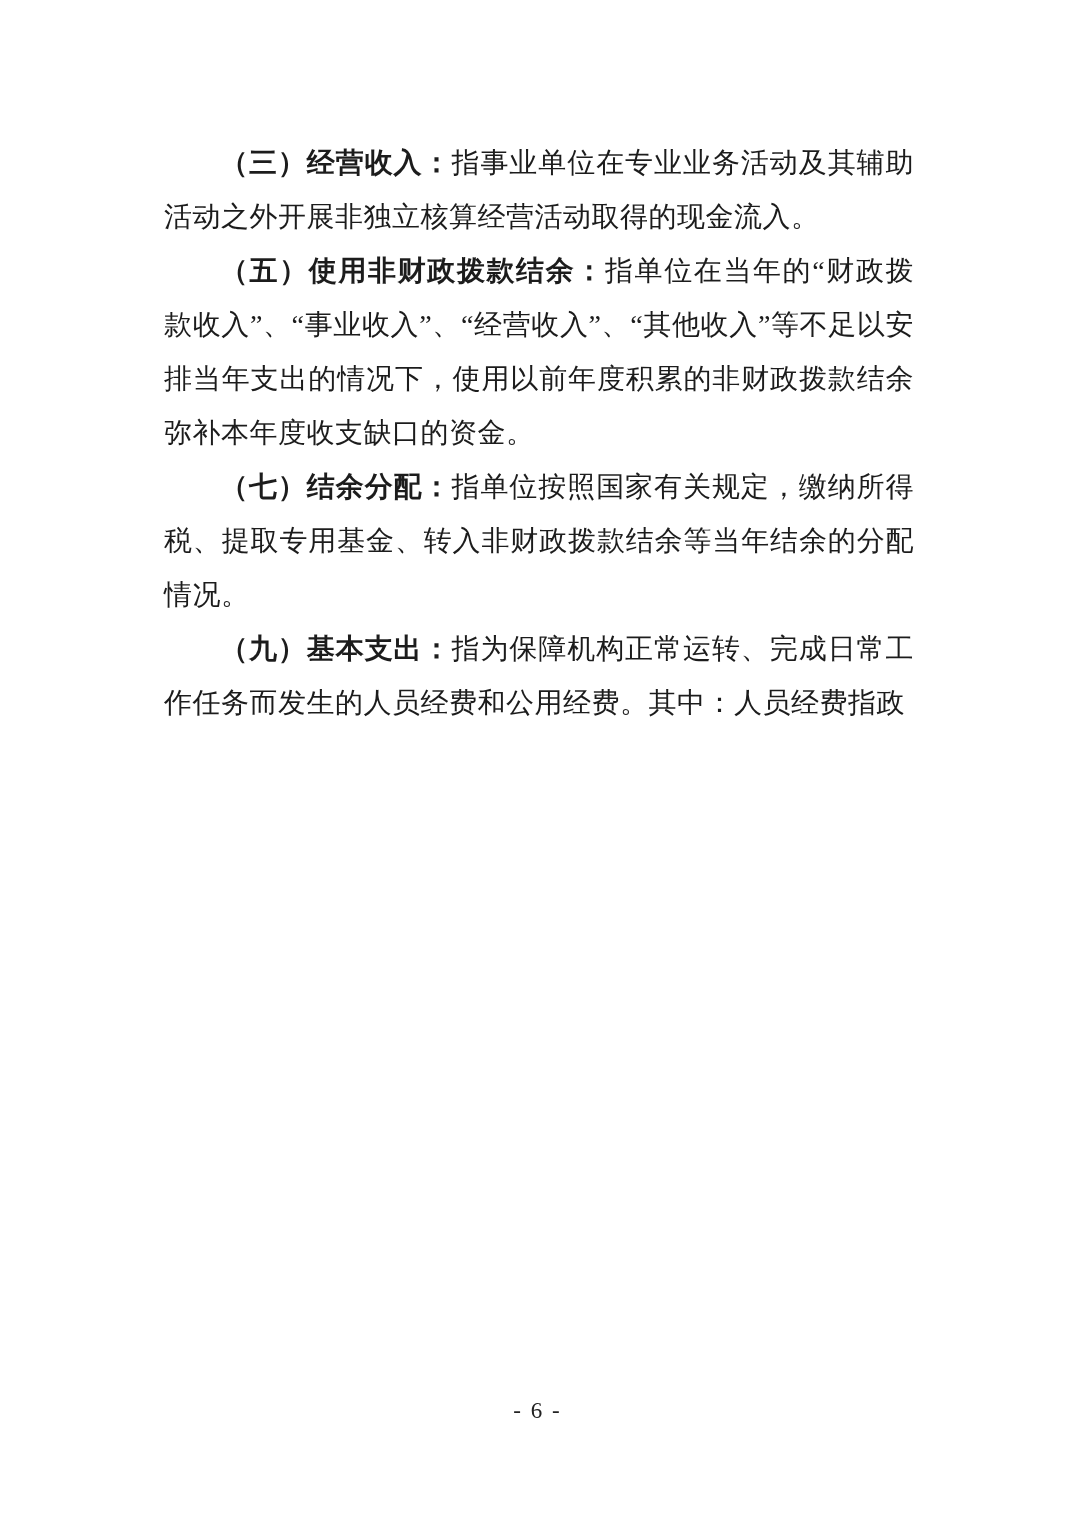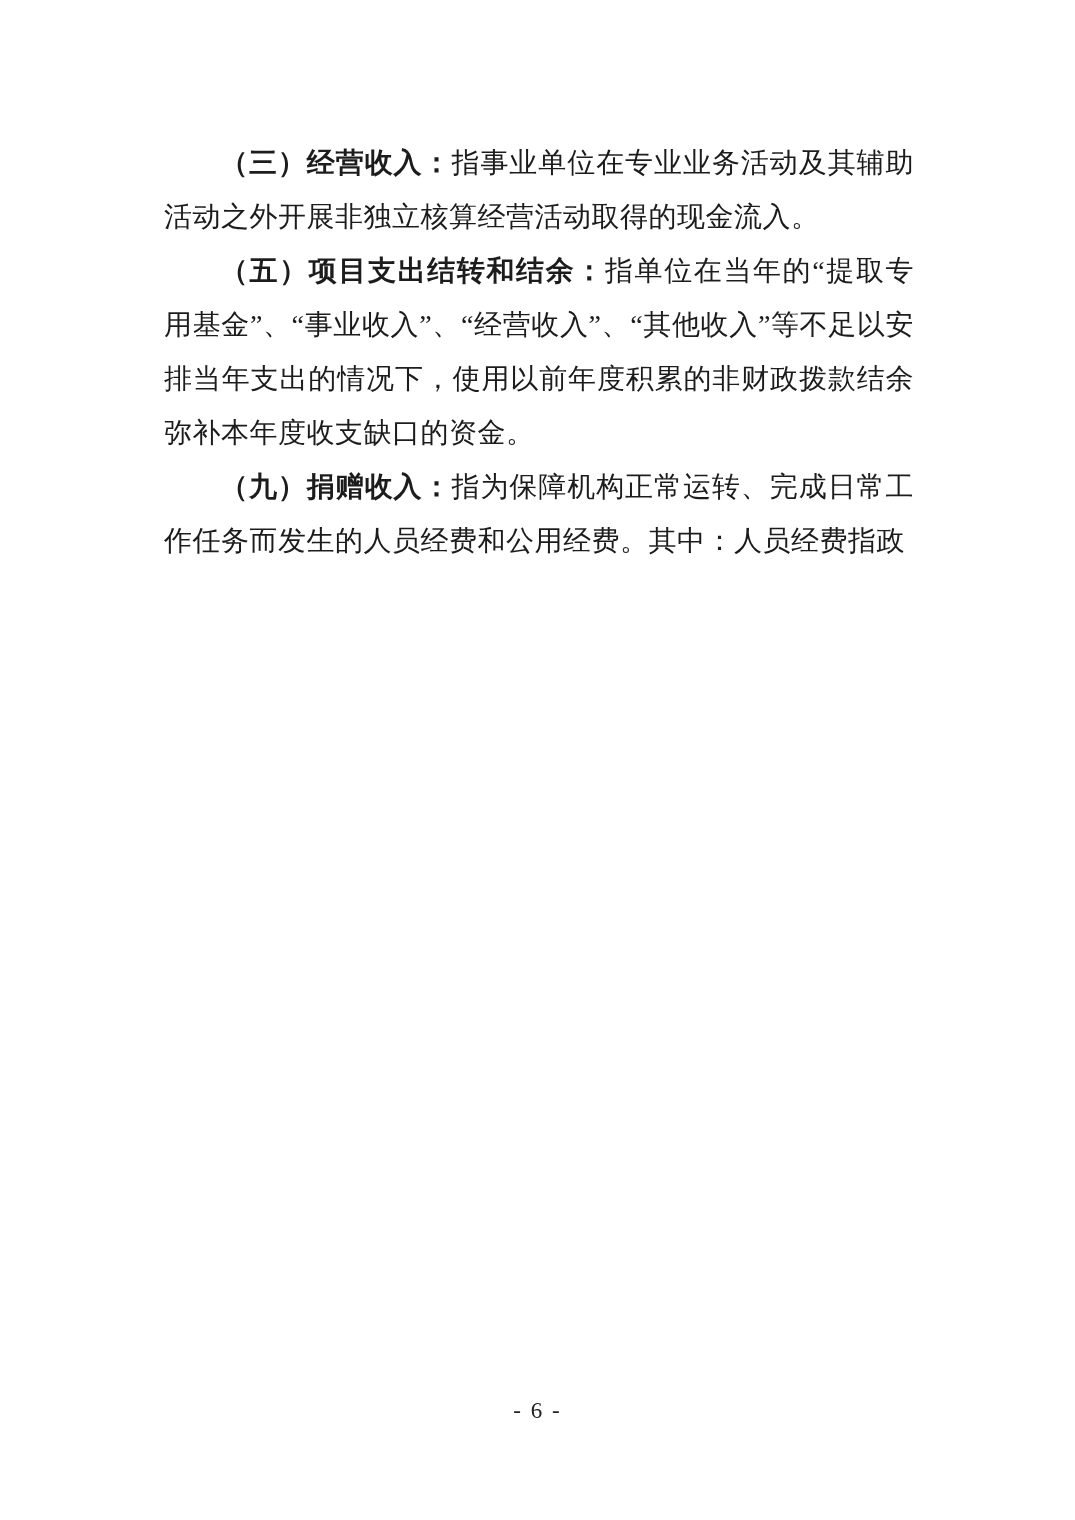--- a/index.html
+++ b/index.html
@@ -53,7 +53,7 @@
 <div class="page">
   <div class="content">
     <p class="para"><span class="para-heading">（三）经营收入：</span><span>指事业单位在专业业务活动及其辅助活动之外开展非独立核算经营活动取得的现金流入。</span></p>
-    <p class="para"><span class="para-heading">（五）项目支出结转和结余：</span><span>指单位在当年的“提取专用基金”、“事业收入”、“经营收入”、“其他收入”等不足以安排当年支出的情况下，使用以前年度积累的非财政拨款结余弥补本年度收支缺口的资金。</span></p>
+    <p class="para"><span class="para-heading">（五）使用非财政拨款结余：</span><span>指单位在当年的“提取专用基金”、“事业收入”、“经营收入”、“其他收入”等不足以安排当年支出的情况下，使用以前年度积累的非财政拨款结余弥补本年度收支缺口的资金。</span></p>
     <p class="para"><span class="para-heading">（九）捐赠收入：</span><span>指为保障机构正常运转、完成日常工作任务而发生的人员经费和公用经费。其中：人员经费指政</span></p>
   </div>
   <div class="page-number">- 6 -</div>

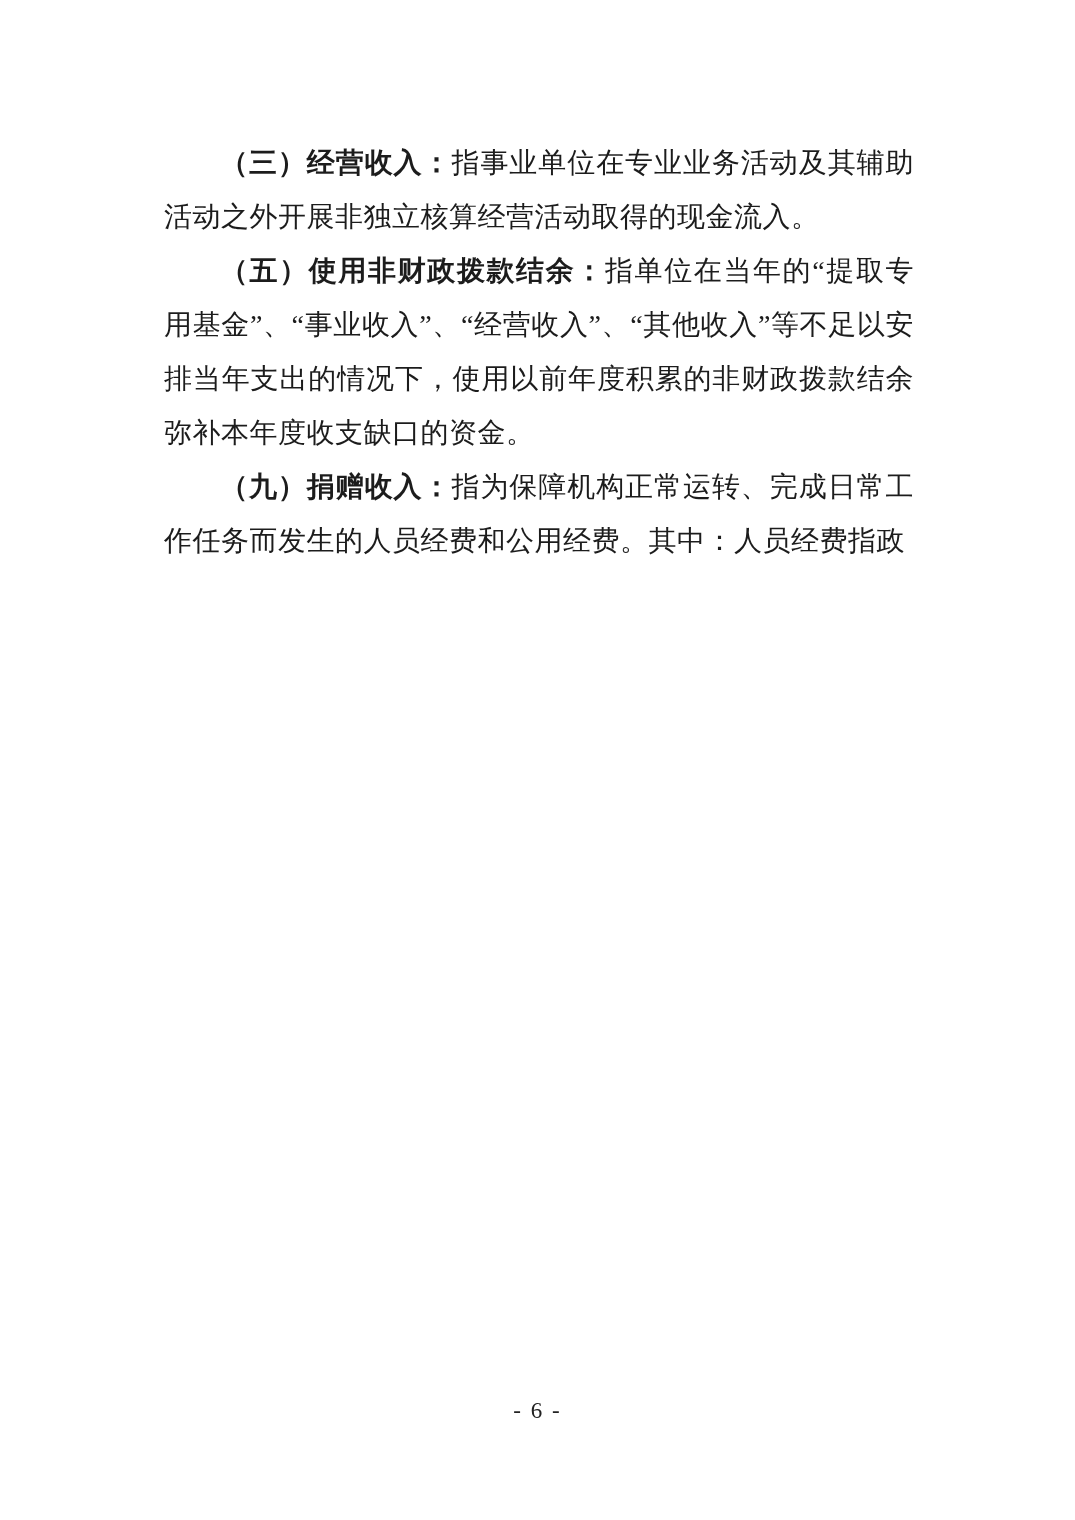--- a/index.html
+++ b/index.html
@@ -53,7 +53,7 @@
 <div class="page">
   <div class="content">
     <p class="para"><span class="para-heading">（三）经营收入：</span><span>指事业单位在专业业务活动及其辅助活动之外开展非独立核算经营活动取得的现金流入。</span></p>
-    <p class="para"><span class="para-heading">（五）使用非财政拨款结余：</span><span>指单位在当年的“提取专用基金”、“事业收入”、“经营收入”、“其他收入”等不足以安排当年支出的情况下，使用以前年度积累的非财政拨款结余弥补本年度收支缺口的资金。</span></p>
+    <p class="para"><span class="para-heading">（五）使用非财政拨款结余：</span><span>指单位在当年的“财政拨款收入”、“事业收入”、“经营收入”、“其他收入”等不足以安排当年支出的情况下，使用以前年度积累的非财政拨款结余弥补本年度收支缺口的资金。</span></p>
     <p class="para"><span class="para-heading">（九）捐赠收入：</span><span>指为保障机构正常运转、完成日常工作任务而发生的人员经费和公用经费。其中：人员经费指政</span></p>
   </div>
   <div class="page-number">- 6 -</div>

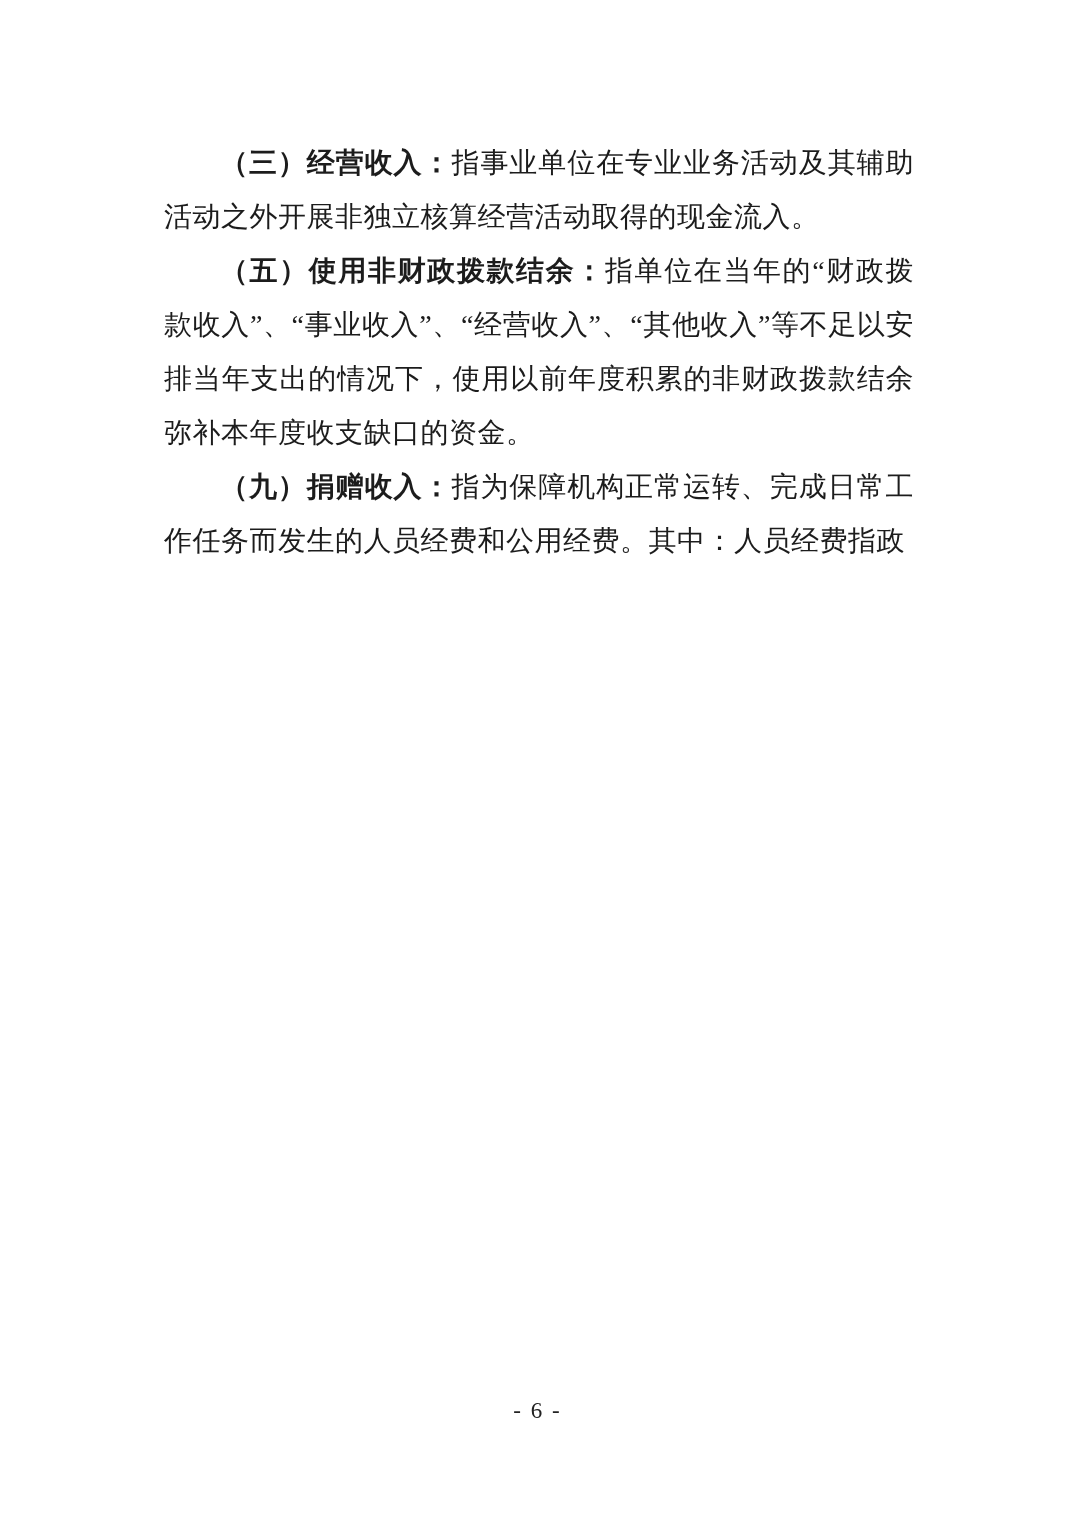--- a/index.html
+++ b/index.html
@@ -54,6 +54,7 @@
   <div class="content">
     <p class="para"><span class="para-heading">（三）经营收入：</span><span>指事业单位在专业业务活动及其辅助活动之外开展非独立核算经营活动取得的现金流入。</span></p>
     <p class="para"><span class="para-heading">（五）使用非财政拨款结余：</span><span>指单位在当年的“财政拨款收入”、“事业收入”、“经营收入”、“其他收入”等不足以安排当年支出的情况下，使用以前年度积累的非财政拨款结余弥补本年度收支缺口的资金。</span></p>
+    <p class="para"><span class="para-heading">（七）结余分配：</span><span>指单位按照国家有关规定，缴纳所得税、提取专用基金、转入非财政拨款结余等当年结余的分配情况。</span></p>
     <p class="para"><span class="para-heading">（九）捐赠收入：</span><span>指为保障机构正常运转、完成日常工作任务而发生的人员经费和公用经费。其中：人员经费指政</span></p>
   </div>
   <div class="page-number">- 6 -</div>

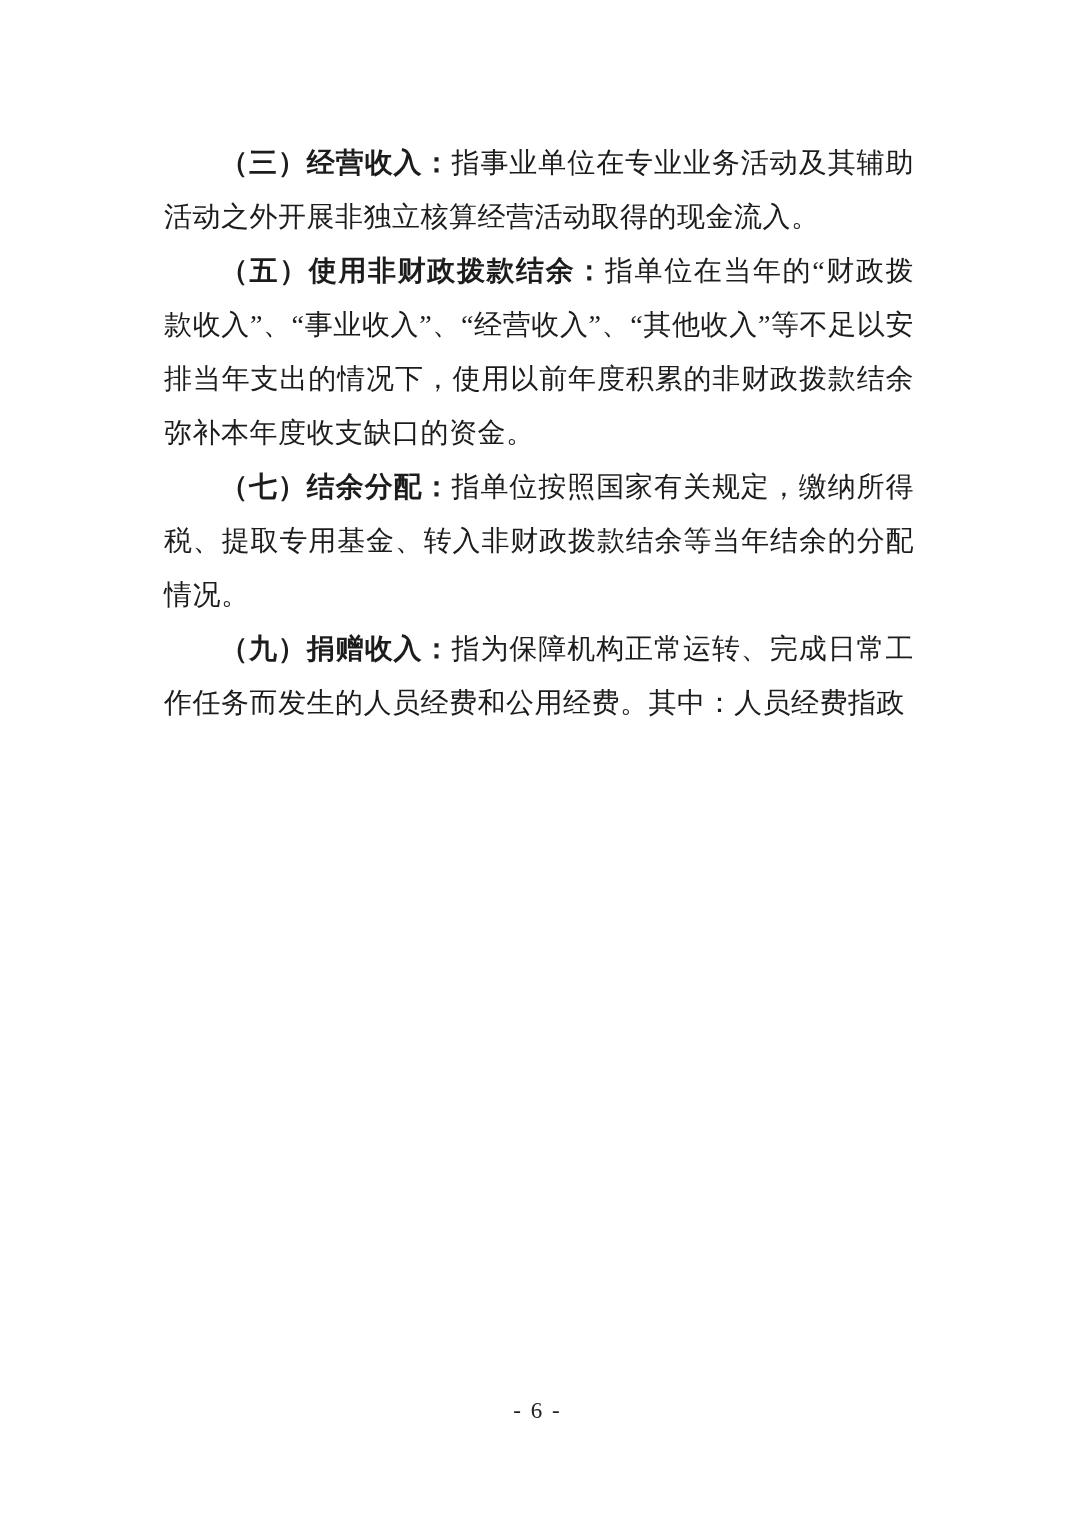--- a/index.html
+++ b/index.html
@@ -55,7 +55,7 @@
     <p class="para"><span class="para-heading">（三）经营收入：</span><span>指事业单位在专业业务活动及其辅助活动之外开展非独立核算经营活动取得的现金流入。</span></p>
     <p class="para"><span class="para-heading">（五）使用非财政拨款结余：</span><span>指单位在当年的“财政拨款收入”、“事业收入”、“经营收入”、“其他收入”等不足以安排当年支出的情况下，使用以前年度积累的非财政拨款结余弥补本年度收支缺口的资金。</span></p>
     <p class="para"><span class="para-heading">（七）结余分配：</span><span>指单位按照国家有关规定，缴纳所得税、提取专用基金、转入非财政拨款结余等当年结余的分配情况。</span></p>
-    <p class="para"><span class="para-heading">（九）捐赠收入：</span><span>指为保障机构正常运转、完成日常工作任务而发生的人员经费和公用经费。其中：人员经费指政</span></p>
+    <p class="para"><span class="para-heading">（九）基本支出：</span><span>指为保障机构正常运转、完成日常工作任务而发生的人员经费和公用经费。其中：人员经费指政</span></p>
   </div>
   <div class="page-number">- 6 -</div>
 </div>

